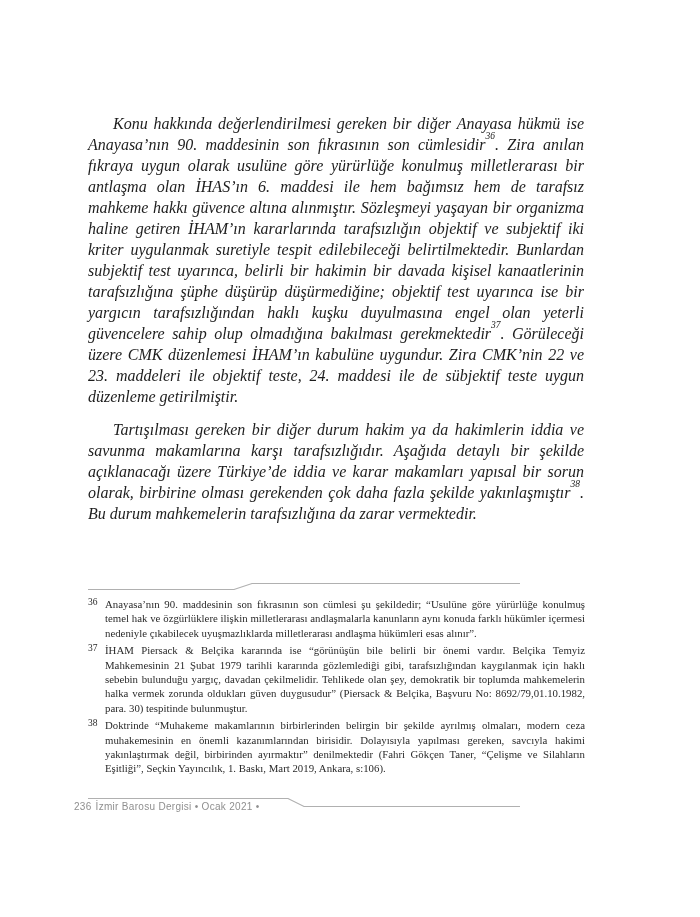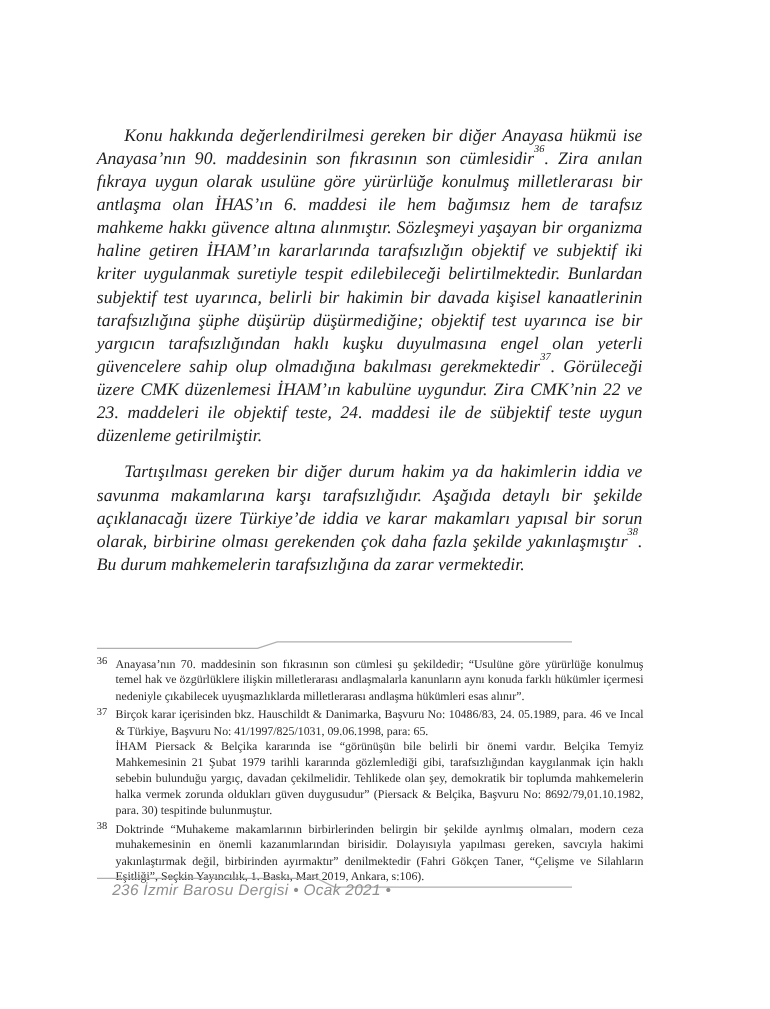--- a/index.html
+++ b/index.html
@@ -112,7 +112,7 @@
 
     <div class="fn">
       <span class="fn-num">36</span>
-      <div class="fn-body"><span>Anayasa’nın 70. maddesinin son fıkrasının son cümlesi şu şekildedir; </span><span class="it">“Usulüne göre yürürlüğe konulmuş temel hak ve özgürlüklere ilişkin milletlerarası andlaşmalarla kanunların aynı konuda farklı hükümler içermesi nedeniyle çıkabilecek uyuşmazlıklarda milletlerarası andlaşma hükümleri esas alınır”</span><span>.</span></div>
+      <div class="fn-body"><span>Anayasa’nın 90. maddesinin son fıkrasının son cümlesi şu şekildedir; </span><span class="it">“Usulüne göre yürürlüğe konulmuş temel hak ve özgürlüklere ilişkin milletlerarası andlaşmalarla kanunların aynı konuda farklı hükümler içermesi nedeniyle çıkabilecek uyuşmazlıklarda milletlerarası andlaşma hükümleri esas alınır”</span><span>.</span></div>
     </div>
 
     <div class="fn">

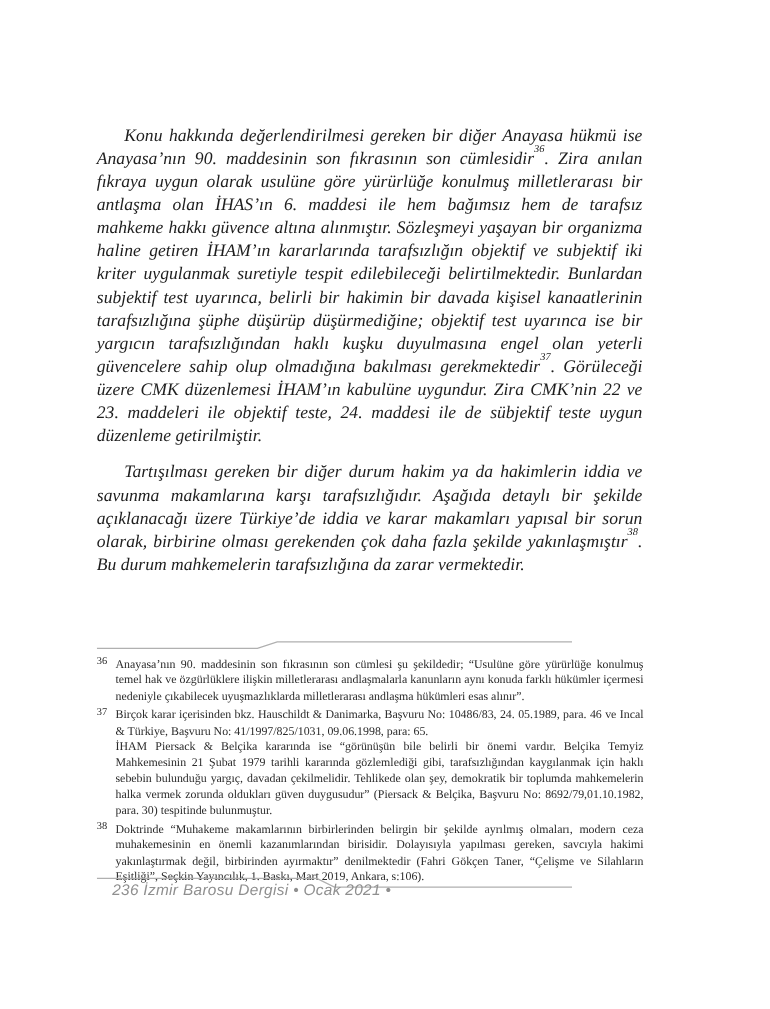--- a/index.html
+++ b/index.html
@@ -118,7 +118,6 @@
     <div class="fn">
       <span class="fn-num">37</span>
       <div class="fn-body">
-        <div>Birçok karar içerisinden bkz. Hauschildt &amp; Danimarka, Başvuru No: 10486/83, 24. 05.1989, para. 46 ve Incal &amp; Türkiye, Başvuru No: 41/1997/825/1031, 09.06.1998, para: 65.</div>
         <div><span>İHAM Piersack &amp; Belçika kararında ise </span><span class="it">“görünüşün bile belirli bir önemi vardır. Belçika Temyiz Mahkemesinin 21 Şubat 1979 tarihli kararında gözlemlediği gibi, tarafsızlığından kaygılanmak için haklı sebebin bulunduğu yargıç, davadan çekilmelidir. Tehlikede olan şey, demokratik bir toplumda mahkemelerin halka vermek zorunda oldukları güven duygusudur”</span><span> (Piersack &amp; Belçika, Başvuru No: 8692/79,01.10.1982, para. 30) tespitinde bulunmuştur.</span></div>
       </div>
     </div>

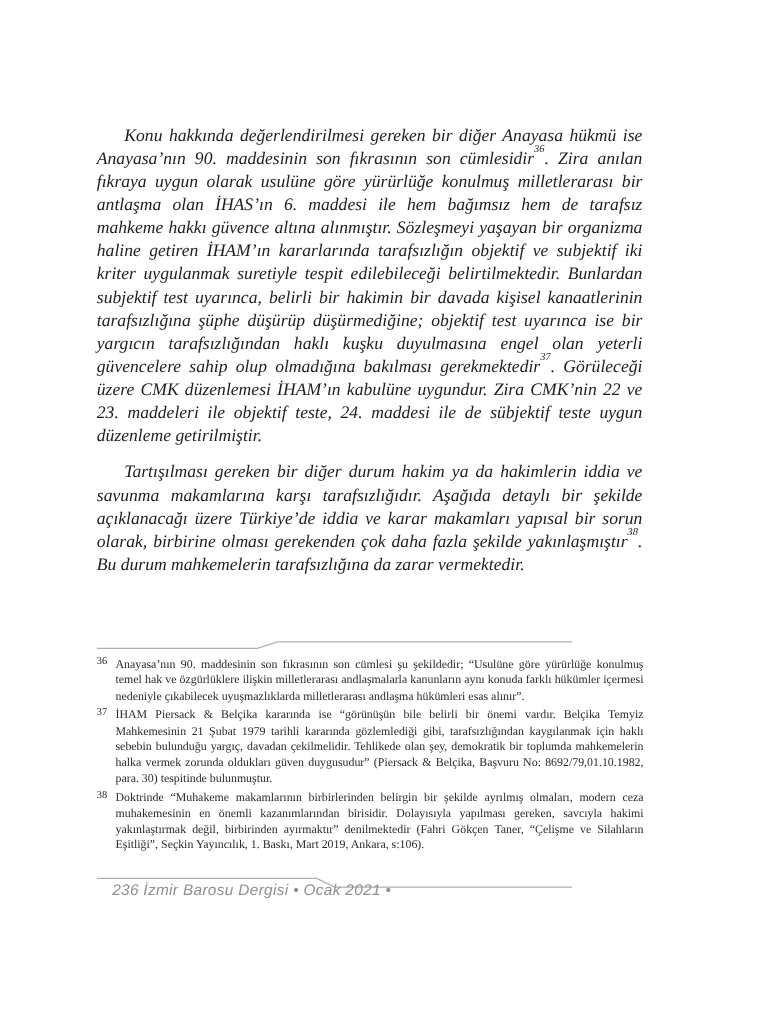--- a/index.html
+++ b/index.html
@@ -82,14 +82,13 @@
   .footer-rule { position: absolute; left: 88px; top: 795px; }
   .footer {
     position: absolute;
-    left: 102px;
+    left: 74px;
     top: 801px;
     font-family: "Liberation Sans", sans-serif;
-    font-size: 14px;
+    font-size: 10px;
     letter-spacing: 0.3px;
     color: #8f8f8f;
     white-space: nowrap;
-    font-style: italic;
   }
   .footer .pageno { margin-right: 4px; }
 </style>

